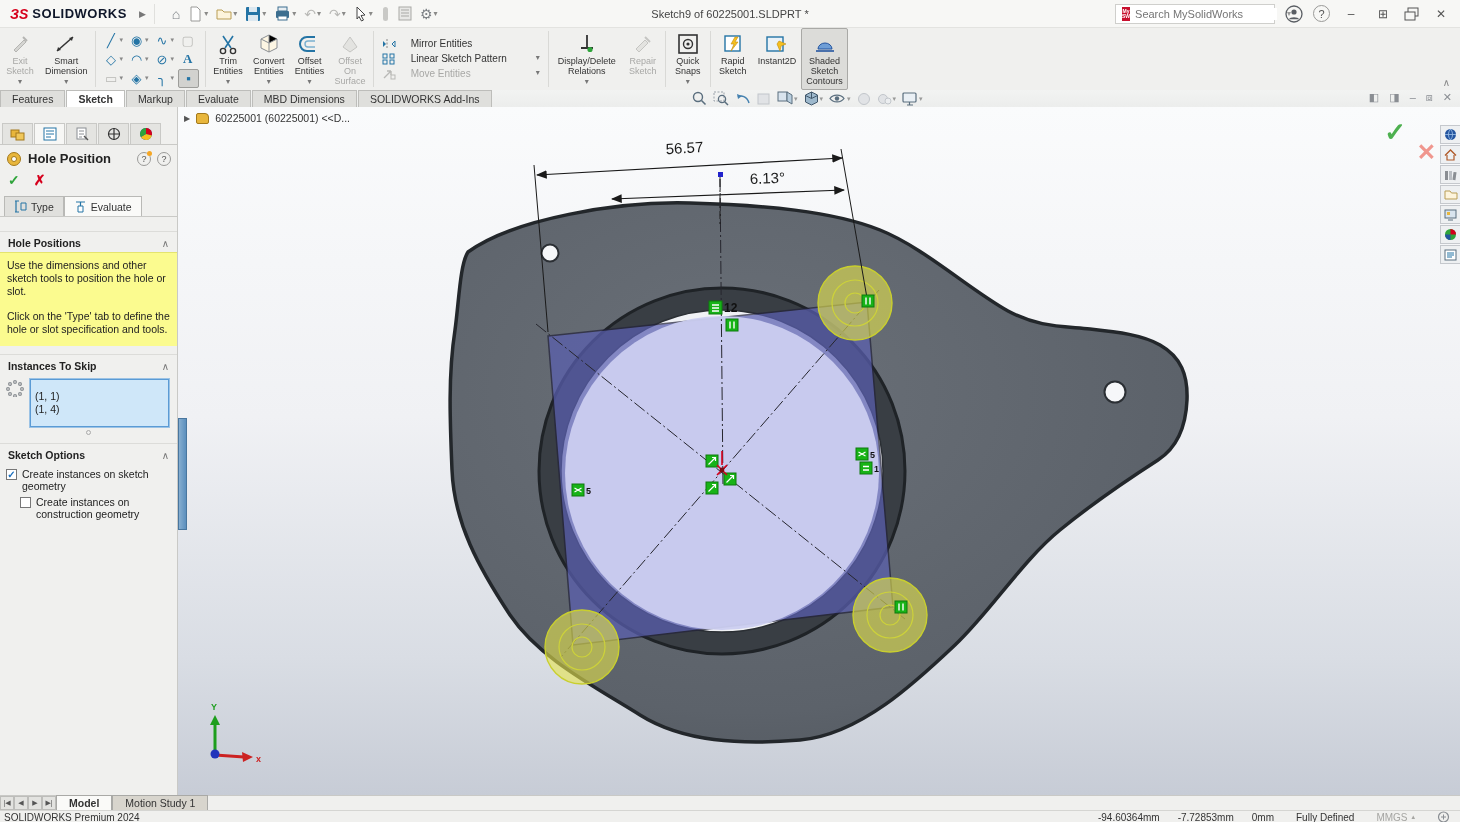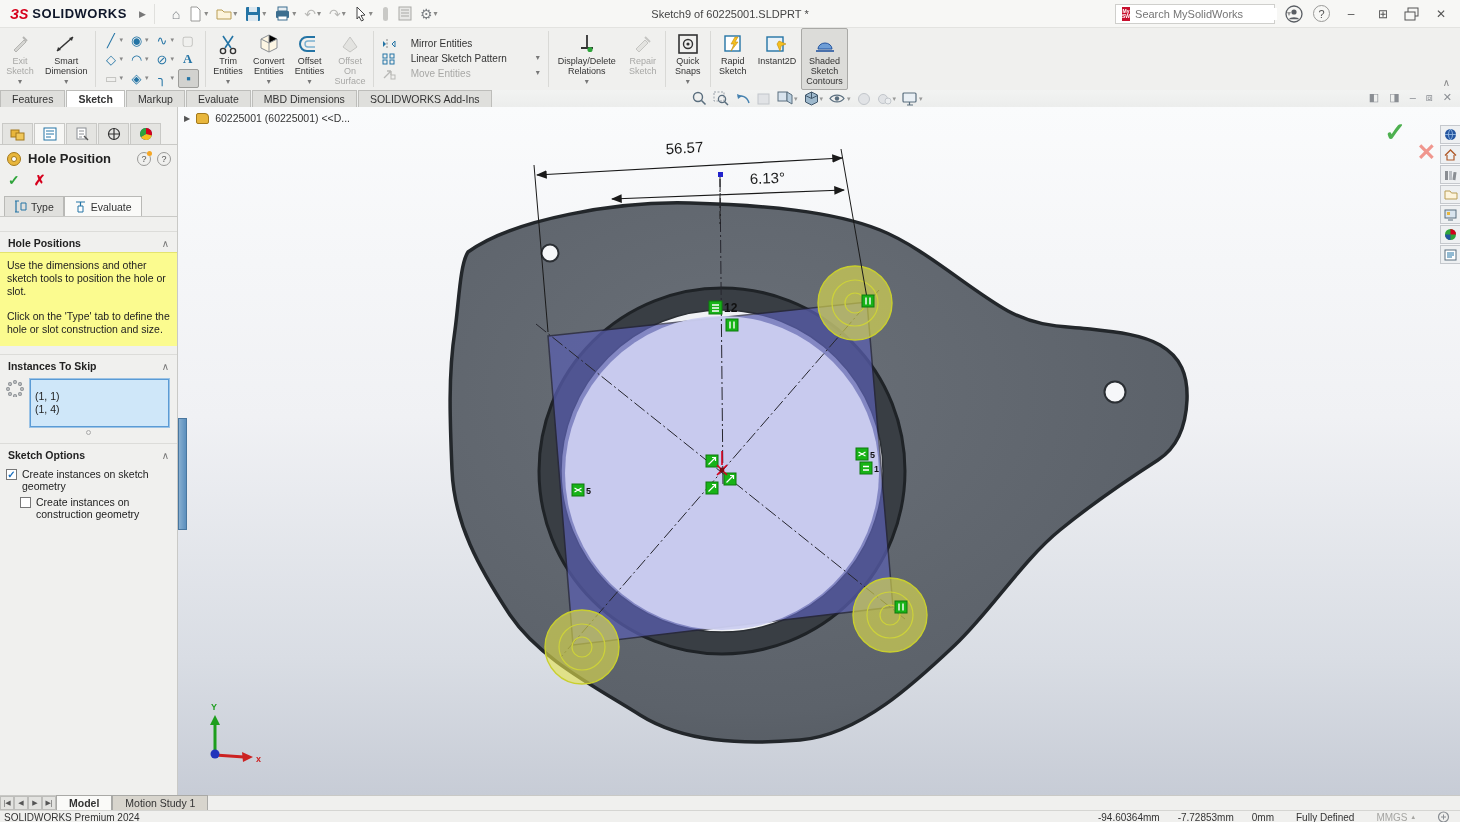--- a/index.html
+++ b/index.html
@@ -606,7 +606,7 @@
       </div>
       <div class="yellowbox">
         <p>Use the dimensions and other sketch tools to position the hole or slot.</p>
-        <p>Click on the 'Type' tab to define the hole or slot construction and size.</p>
+        <p>Click on the 'Type' tab to define the hole or slot specification and tools.</p>
       </div>
 
       <div class="sechdr">

